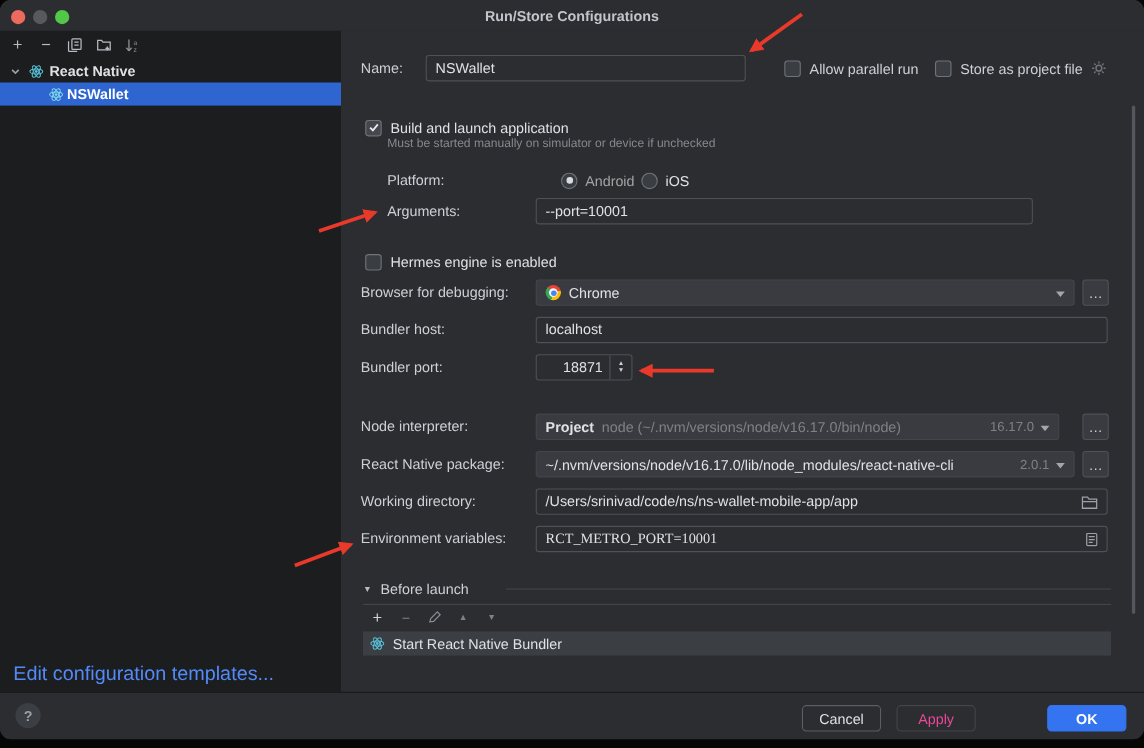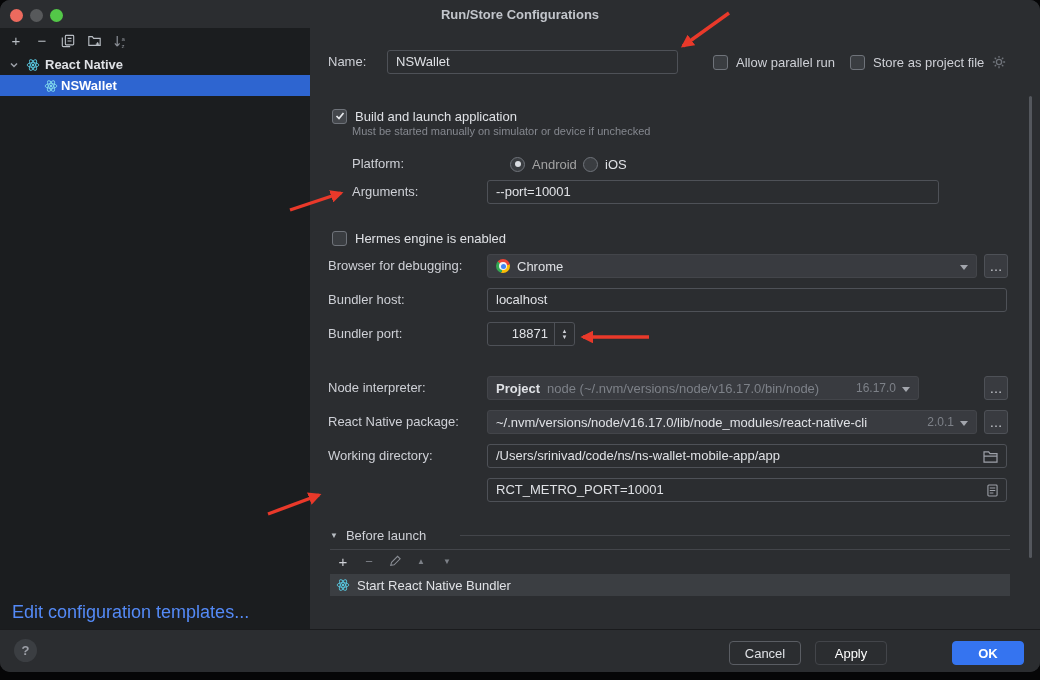--- a/index.html
+++ b/index.html
@@ -265,7 +265,7 @@
 
     <div class="row" style="left:0; top:348px; width:730px;">
       <span class="lbl" style="left:18px;">Node interpreter:</span>
-      <div class="dropdown" style="left:177px; width:432px;">
+      <div class="dropdown" style="left:177px; width:476px;">
         <span style="font-weight:bold; color:#dfe1e5;">Project</span>
         <span class="dd-secondary">node (~/.nvm/versions/node/v16.17.0/bin/node)</span>
         <span class="dd-version">16.17.0</span>

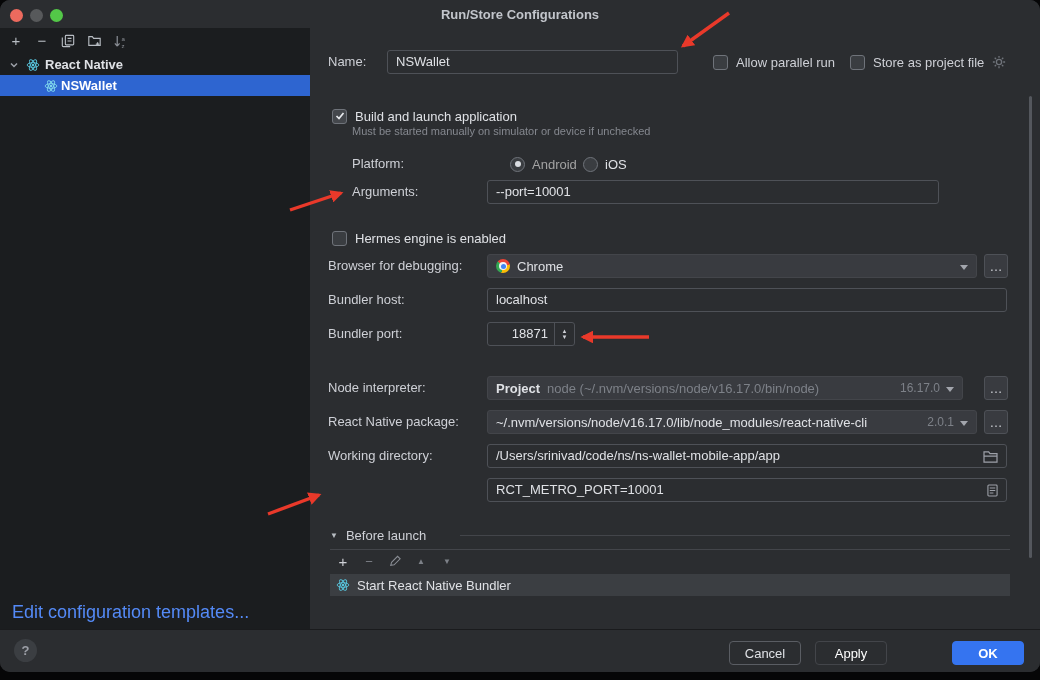--- a/index.html
+++ b/index.html
@@ -302,6 +302,7 @@
     </div>
 
     <div class="row" style="left:0; top:450px; width:730px;">
+      <span class="lbl" style="left:18px;">Environment variables:</span>
       <div class="field" style="left:177px; width:520px;">
         <span>RCT_METRO_PORT=10001</span>
         <span class="icon-right">

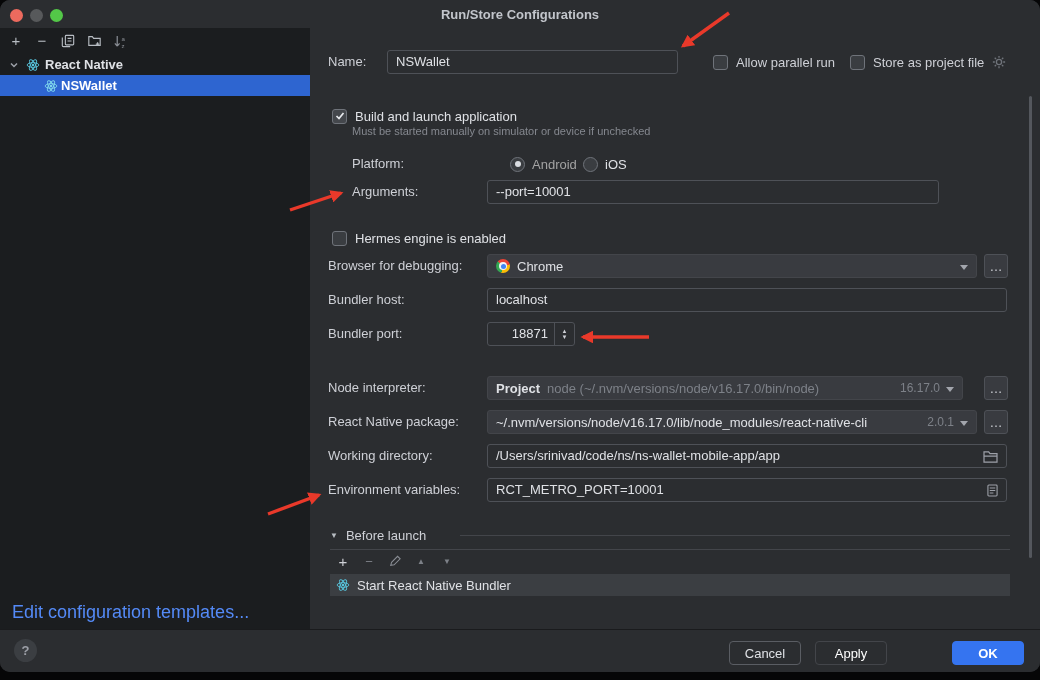--- a/index.html
+++ b/index.html
@@ -303,7 +303,7 @@
 
     <div class="row" style="left:0; top:450px; width:730px;">
       <span class="lbl" style="left:18px;">Environment variables:</span>
-      <div class="field" style="left:177px; width:520px;">
+      <div class="field" style="left:177px; width:520px;font-family:Liberation Serif, serif;">
         <span>RCT_METRO_PORT=10001</span>
         <span class="icon-right">
           <svg width="11" height="13" viewBox="0 0 12 14" fill="none" stroke="#9da0a8" stroke-width="1.2">

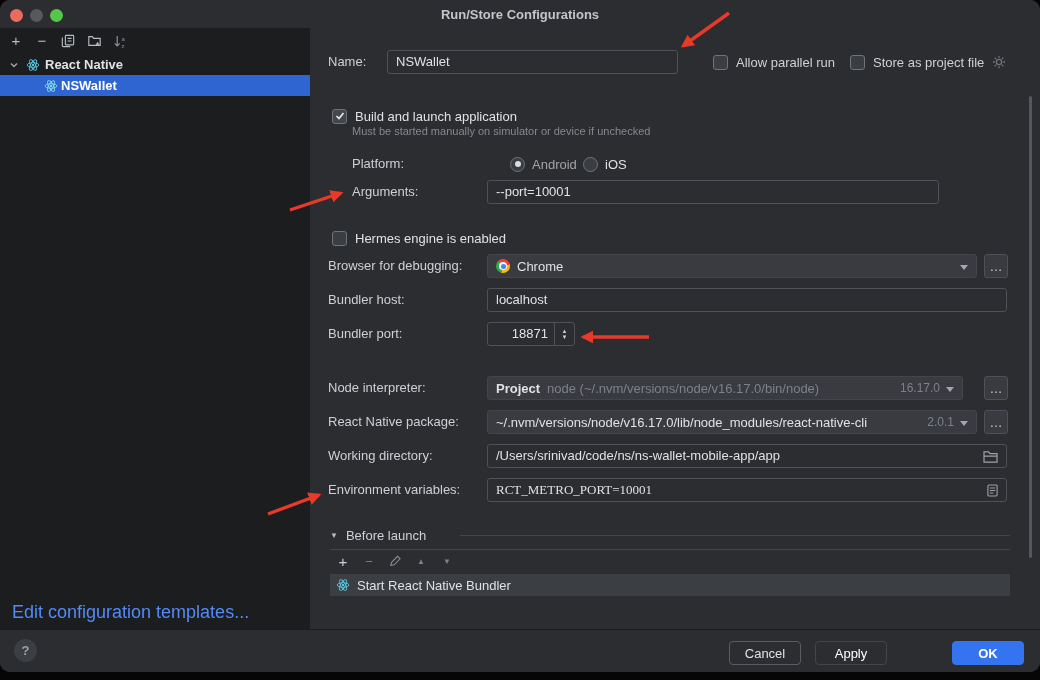--- a/index.html
+++ b/index.html
@@ -83,7 +83,7 @@
   .btn { position:absolute; top:11px; width:72px; height:24px; border-radius:4px; font-size:13px;
     display:flex; align-items:center; justify-content:center; }
   .btn-cancel { right:239px; border:1px solid #5a5d63; color:#dfe1e5; background:#2b2d30; }
-  .btn-apply  { right:153px; border:1px solid #43454a; color:#ffffff; background:#2b2d30; }
+  .btn-apply  { right:153px; border:1px solid #43454a; color:#ec4899; background:#2b2d30; }
   .btn-ok     { right:16px;  border:1px solid #3574f0; color:#ffffff; background:#3574f0; font-weight:600; }
 
   

